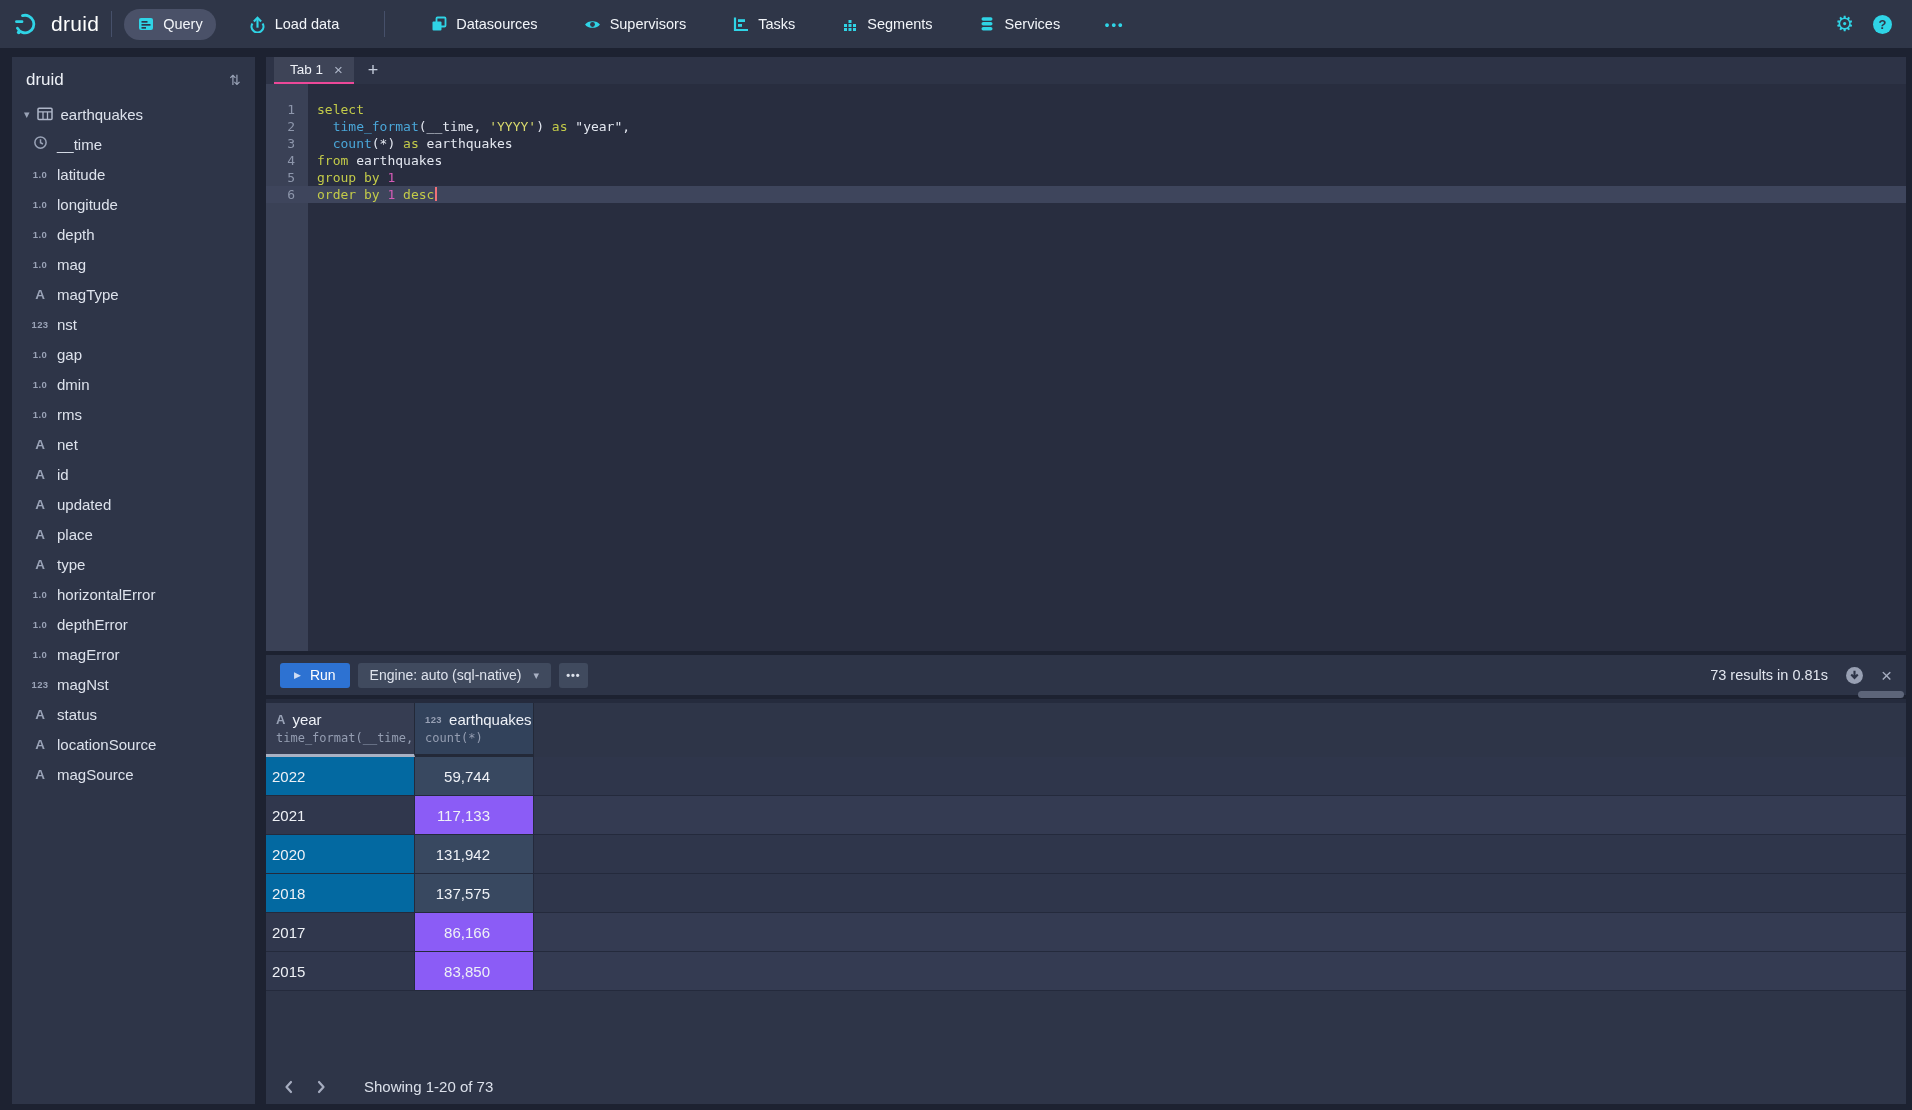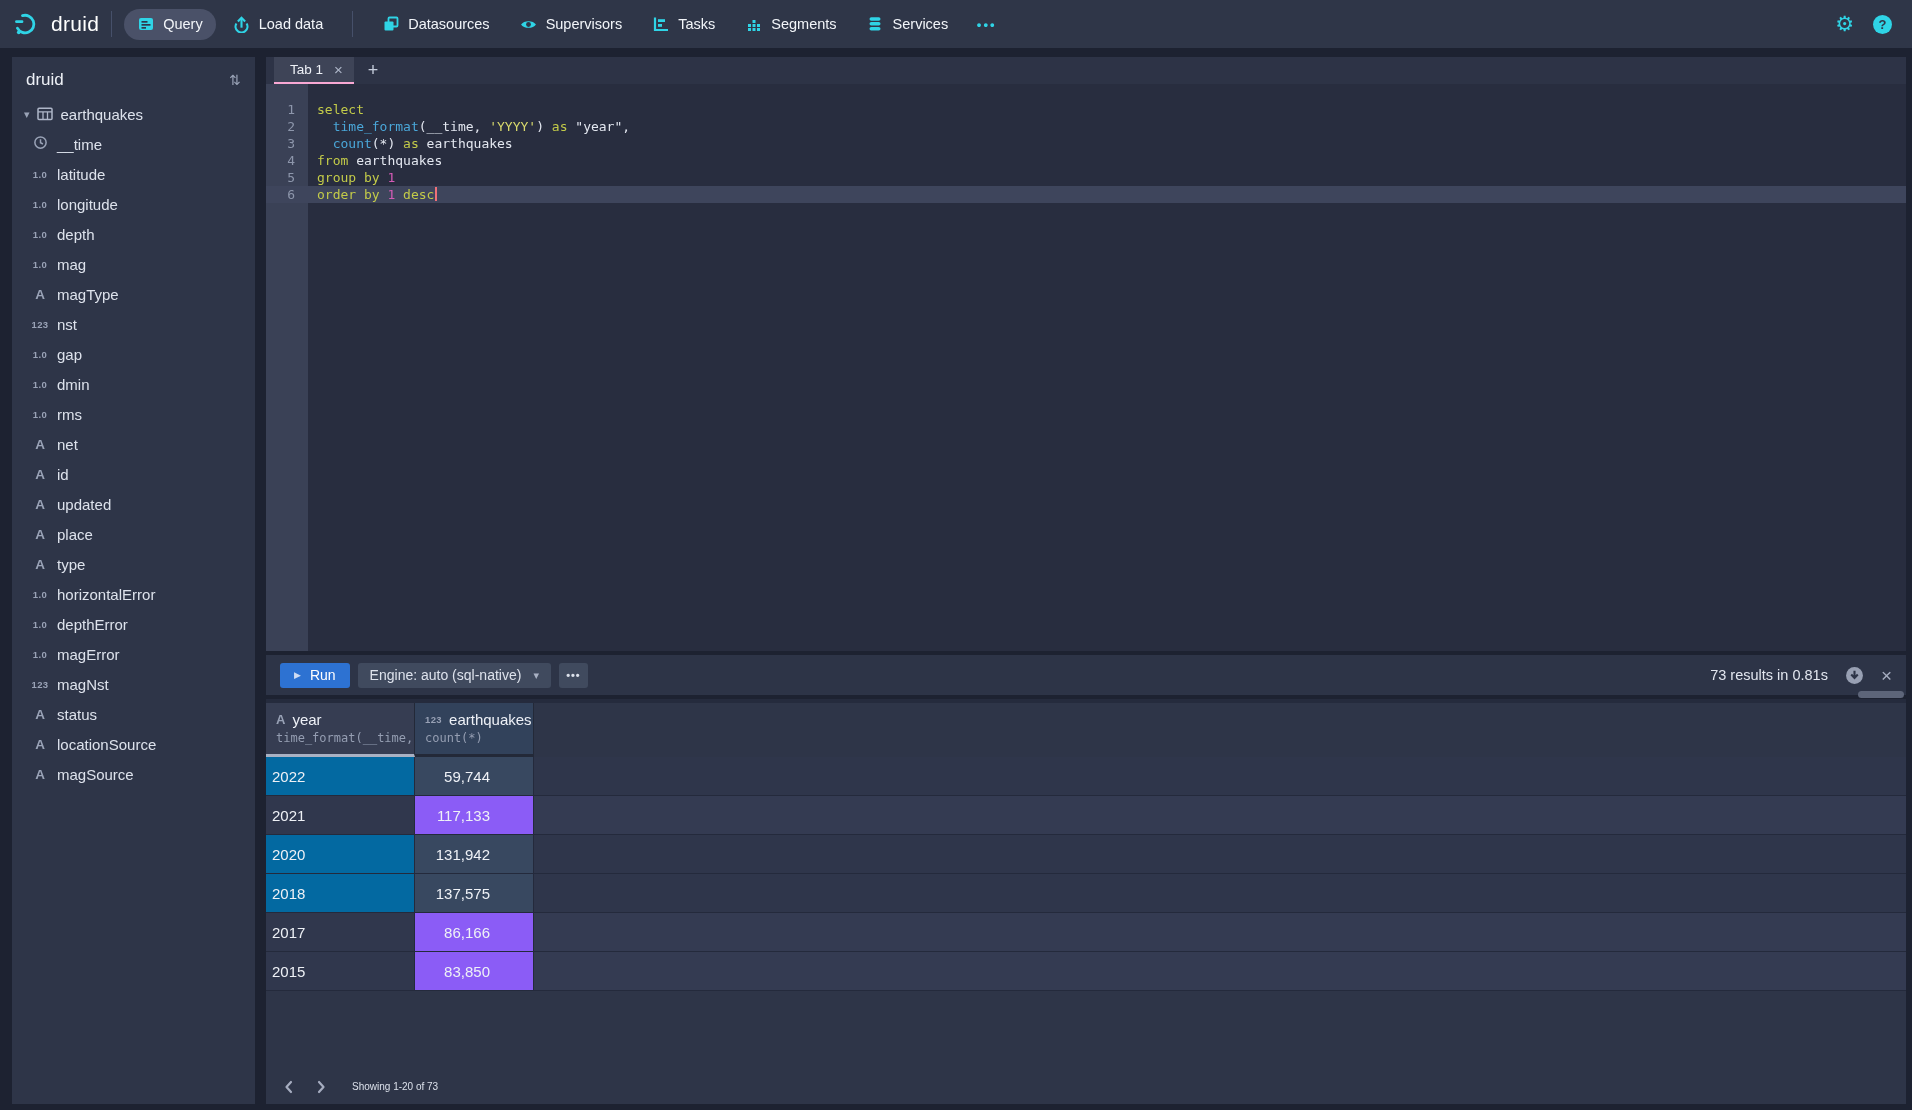--- a/index.html
+++ b/index.html
@@ -12,7 +12,7 @@
   .logo{display:flex;align-items:center;gap:9px;cursor:pointer}
   .logo-text{font-size:21px;color:#ffffff;letter-spacing:.3px}
   .nav-divider{width:1px;height:26px;background:#46506a;margin:0 12px}
-  .nav-items{display:flex;align-items:center;gap:4px;flex:1}
+  .nav-items{display:flex;align-items:center;gap:20px;flex:1}
   .nav-item{display:flex;align-items:center;gap:9px;padding:7px 13px;border-radius:16px;
             cursor:pointer;font-size:14.5px;color:#f2f5f9;white-space:nowrap}
   .nav-item.active{background:#4a5168}

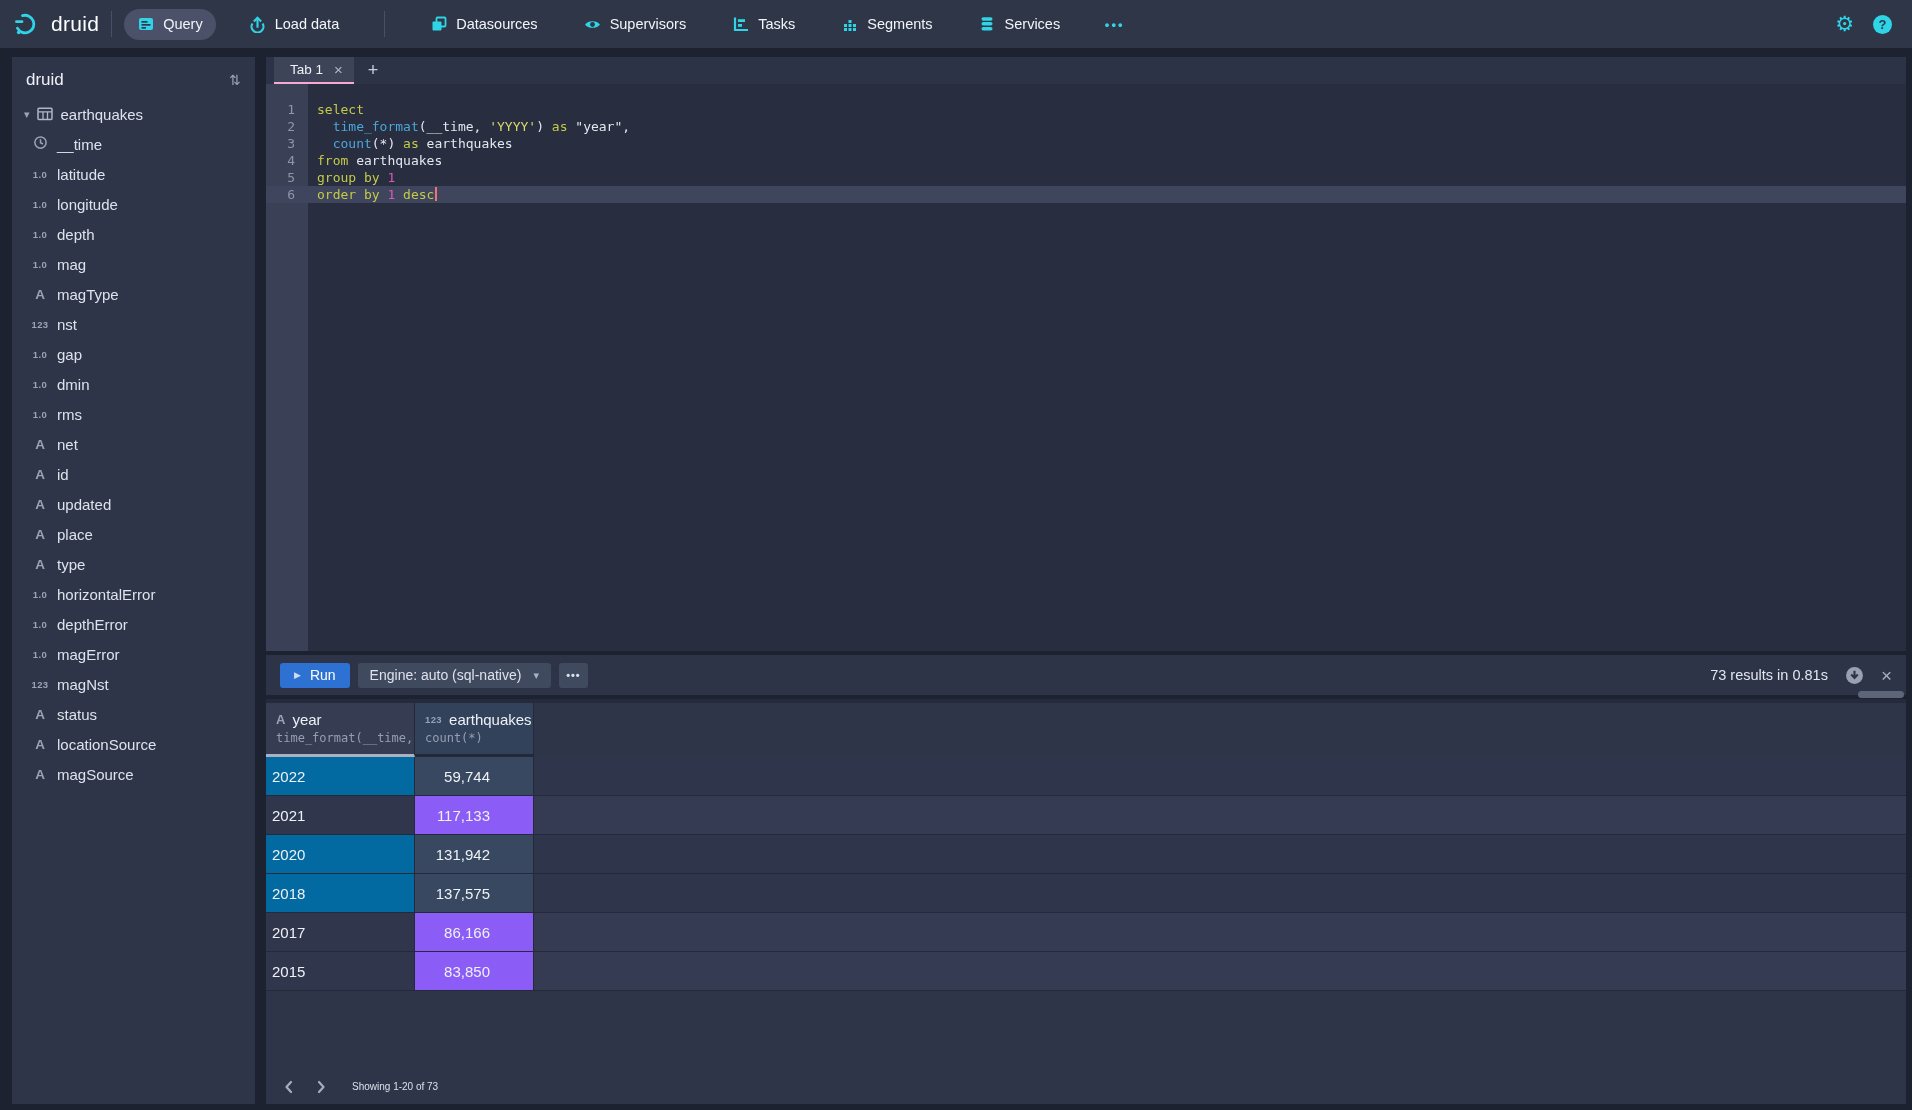--- a/index.html
+++ b/index.html
@@ -41,7 +41,7 @@
   .editor{position:absolute;left:266px;top:57px;width:1640px;height:594px;background:#282d3f}
   .tabbar{height:27px;display:flex;align-items:stretch;background:#2d3346}
   .tab{display:flex;align-items:center;gap:11px;padding:0 11px 0 16px;background:#3e4457;
-       border-bottom:2px solid #f9a8d4;font-size:13.5px;color:#eef1f7;margin-left:8px;cursor:pointer}
+       border-bottom:2px solid #ec4899;font-size:13.5px;color:#eef1f7;margin-left:8px;cursor:pointer}
   .tab-close{color:#aeb6c8;font-size:15px;cursor:pointer}
   .newtab{display:flex;align-items:center;padding:0 14px;color:#c6cddc;font-size:18px;cursor:pointer}
   .code{position:relative;height:567px}

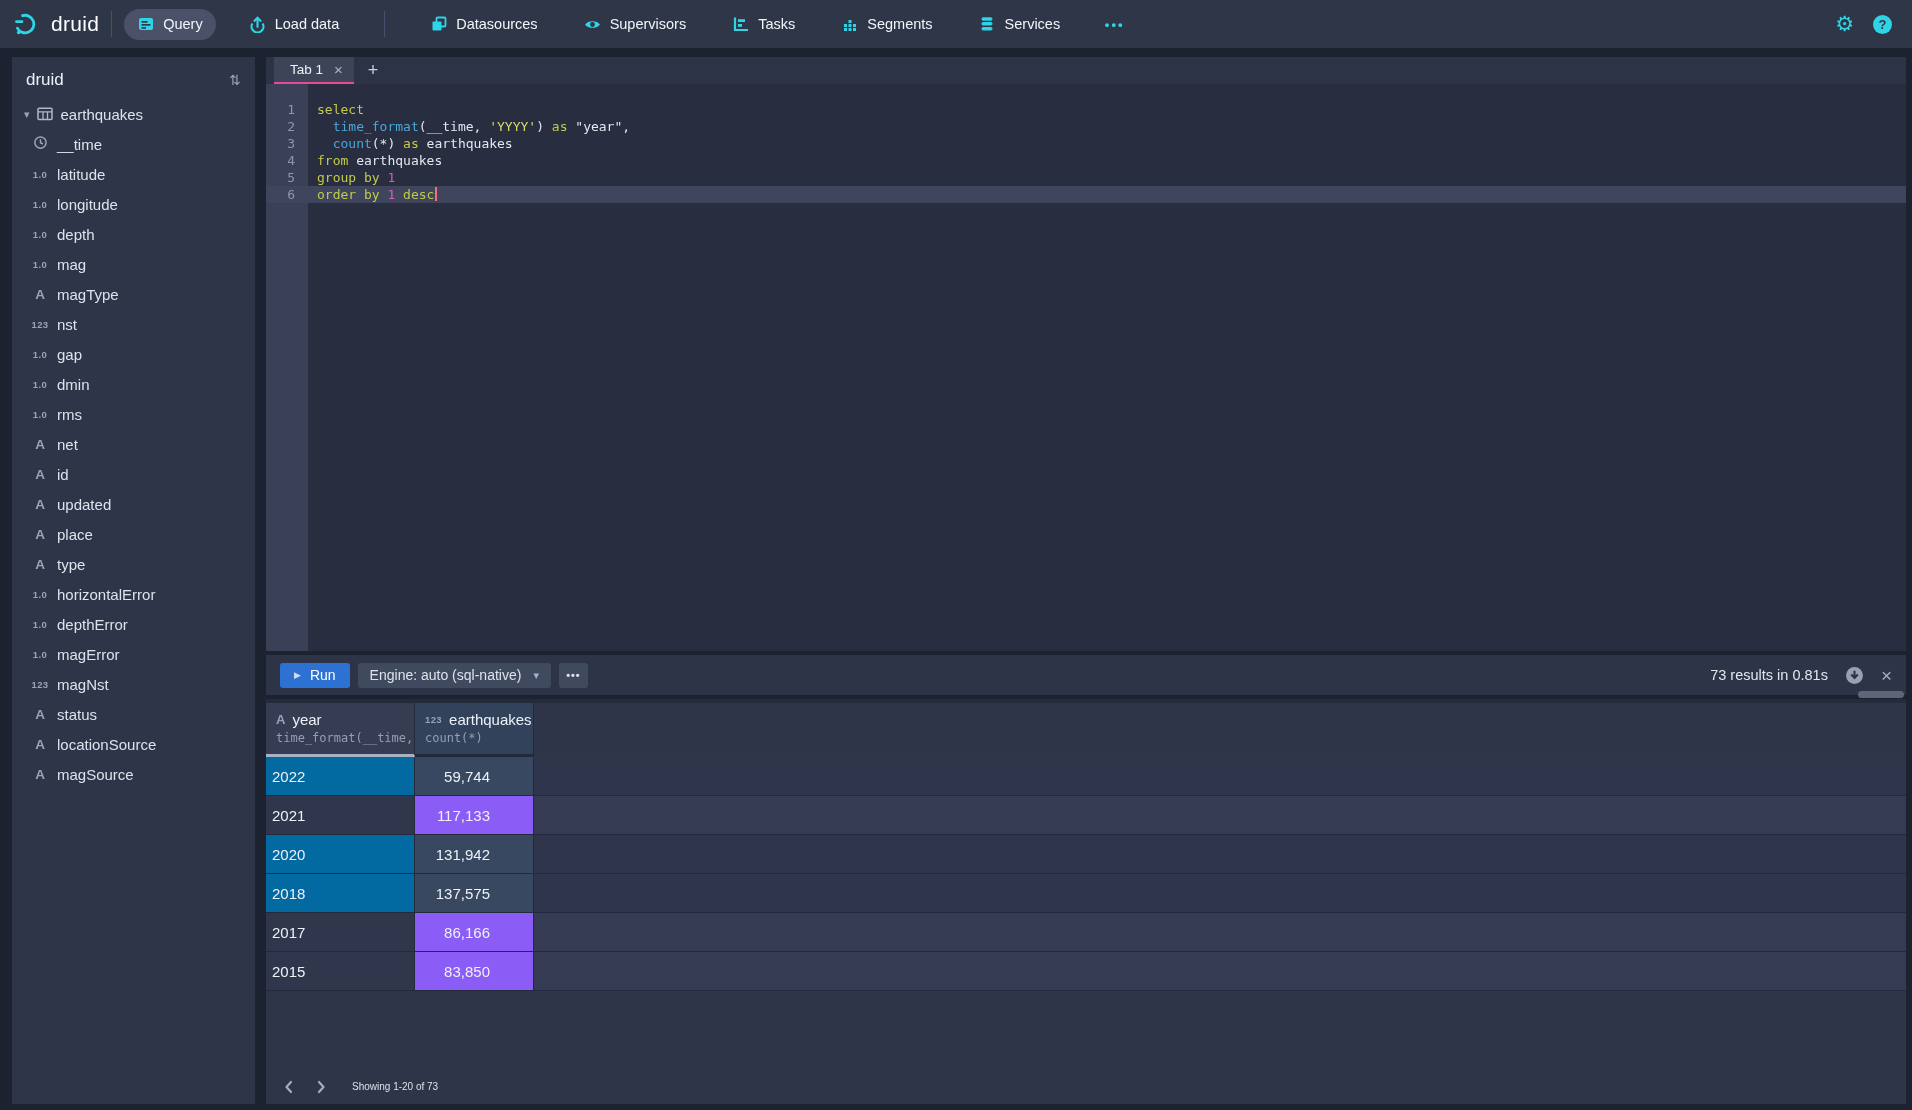--- a/index.html
+++ b/index.html
@@ -103,7 +103,7 @@
   .rt-footer{position:absolute;left:0;right:0;top:370px;height:35px;display:flex;align-items:center;
              padding-left:10px;box-sizing:border-box;gap:6px;background:#2e3548}
   .pg-btn{width:26px;height:26px;display:flex;align-items:center;justify-content:center;cursor:pointer}
-  .pg-label{margin-left:12px;font-size:10px;color:#dbe0ea}
+  .pg-label{margin-left:24px;font-size:15px;color:#dbe0ea}
 </style>
 </head>
 <body>

